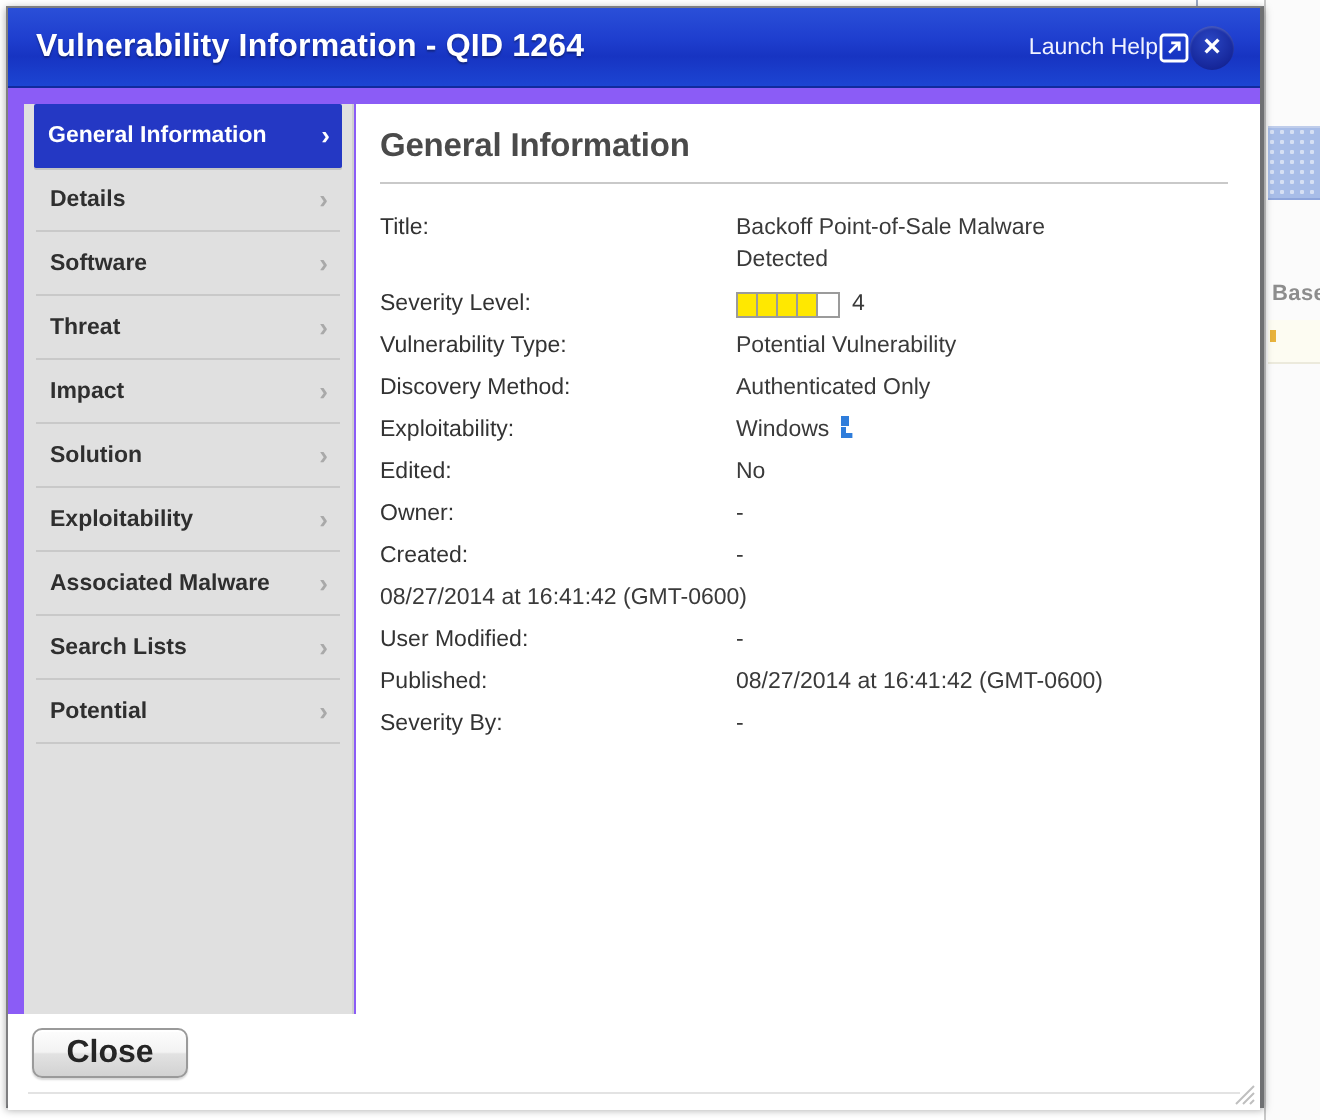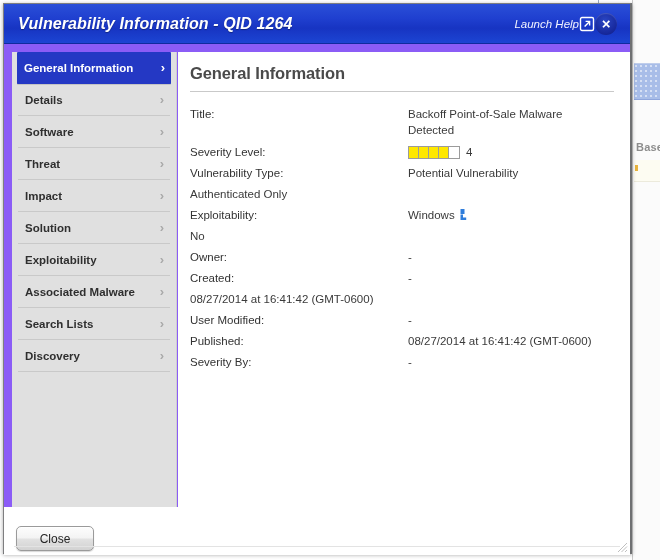--- a/index.html
+++ b/index.html
@@ -123,7 +123,6 @@
     display: flex;
     align-items: center;
     overflow: hidden;
-    font-style: italic;
   }
   #title-text {
     color: #ffffff;

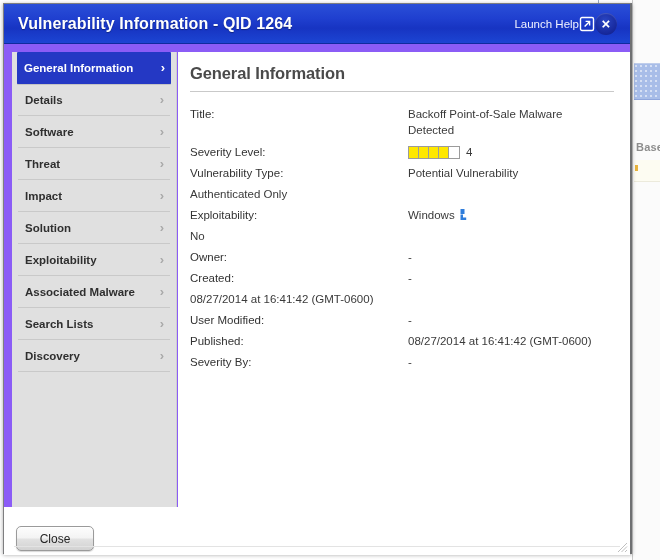--- a/index.html
+++ b/index.html
@@ -253,7 +253,6 @@
     align-items: flex-start;
     margin-bottom: 4px;
     min-height: 17px;
-    gap: 40px;
   }
   .field-label {
     width: 178px;

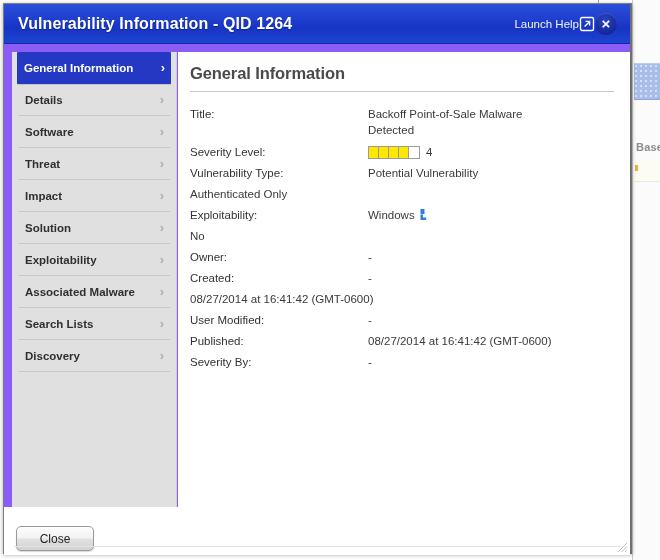--- a/index.html
+++ b/index.html
@@ -450,6 +450,7 @@
             <div class="field-value">Potential Vulnerability</div>
           </div>
           <div class="field-row">
+            <div class="field-label">Discovery Method:</div>
             <div class="field-value">Authenticated Only</div>
           </div>
           <div class="field-row">

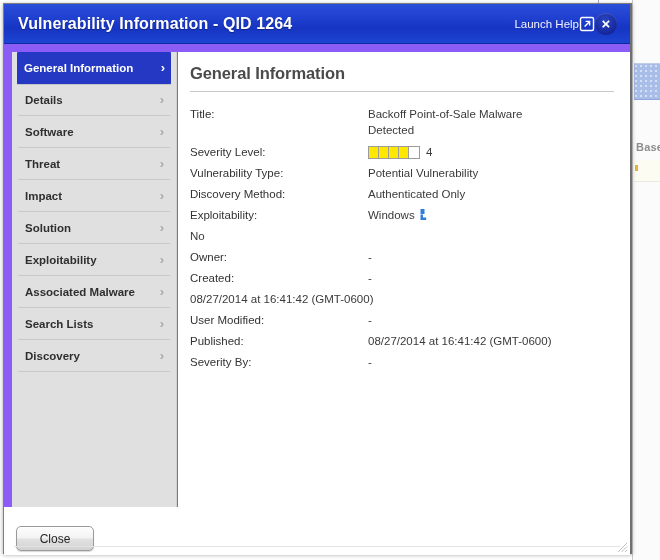--- a/index.html
+++ b/index.html
@@ -462,6 +462,7 @@
                 </svg></span></div>
           </div>
           <div class="field-row">
+            <div class="field-label">Edited:</div>
             <div class="field-value">No</div>
           </div>
           <div class="field-row">

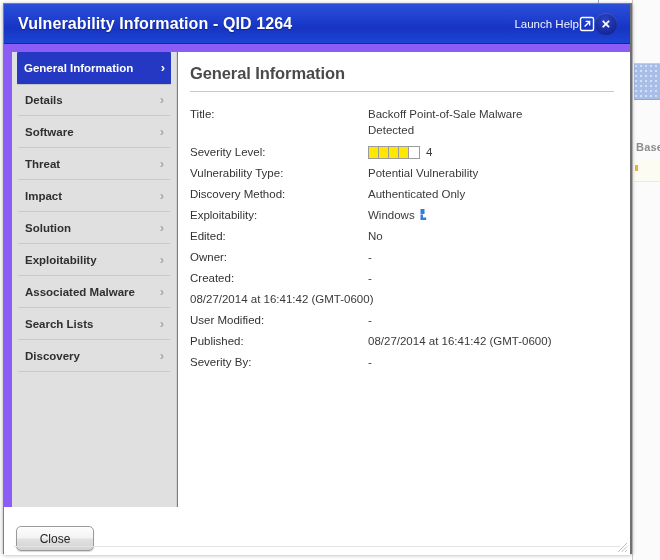--- a/index.html
+++ b/index.html
@@ -418,7 +418,7 @@
           <div class="nav-chev">›</div>
         </div>
         <div class="nav-item">
-          <div class="nav-label">Discovery</div>
+          <div class="nav-label">Potential</div>
           <div class="nav-chev">›</div>
         </div>
       </div>

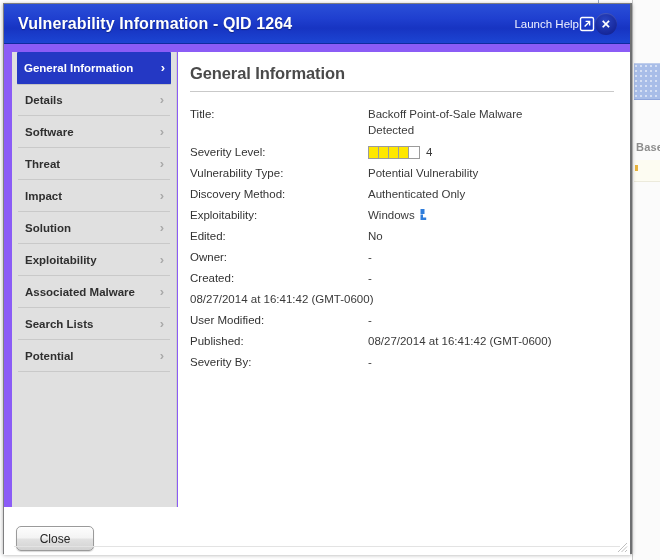--- a/index.html
+++ b/index.html
@@ -313,15 +313,15 @@
   #close-button {
     position: absolute;
     left: 12px;
-    top: 18px;
+    top: 6px;
     width: 78px;
     height: 25px;
     border: 1px solid #9a9a9a;
     border-radius: 5px;
     background: linear-gradient(to bottom, #fdfdfd 0%, #f3f3f3 48%, #e2e2e2 52%, #d2d2d2 100%);
     box-shadow: 0 1px 1px rgba(0,0,0,.16), inset 0 1px 0 rgba(255,255,255,.85);
-    font-size: 12px;
-    font-weight: normal;
+    font-size: 16px;
+    font-weight: bold;
     color: #252525;
     display: flex;
     align-items: center;

